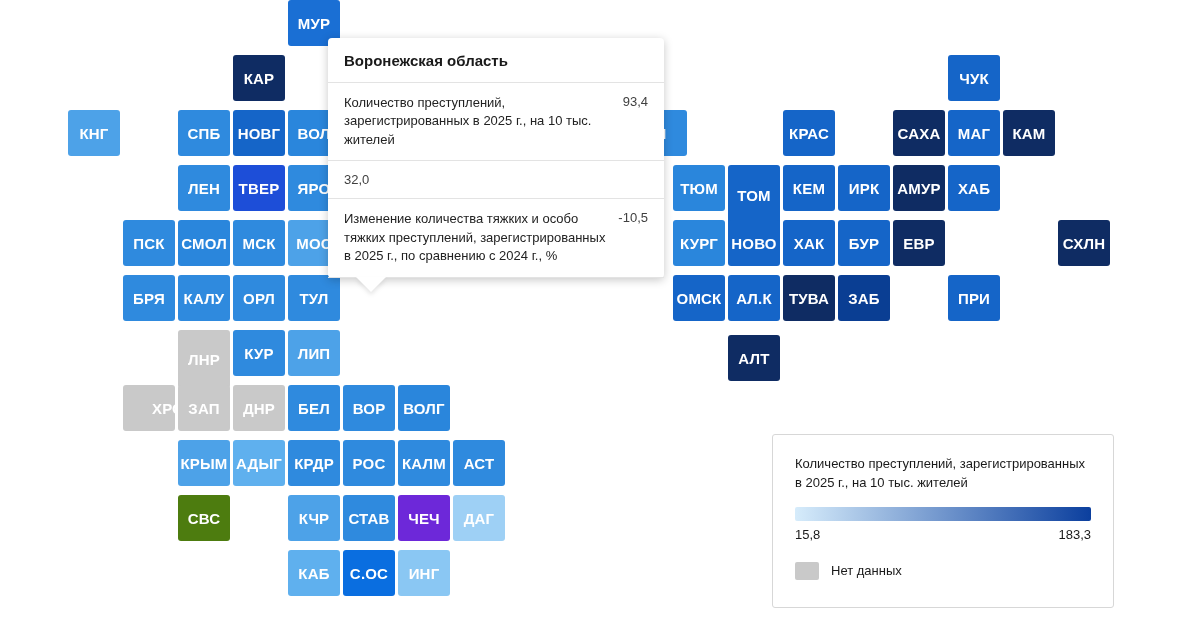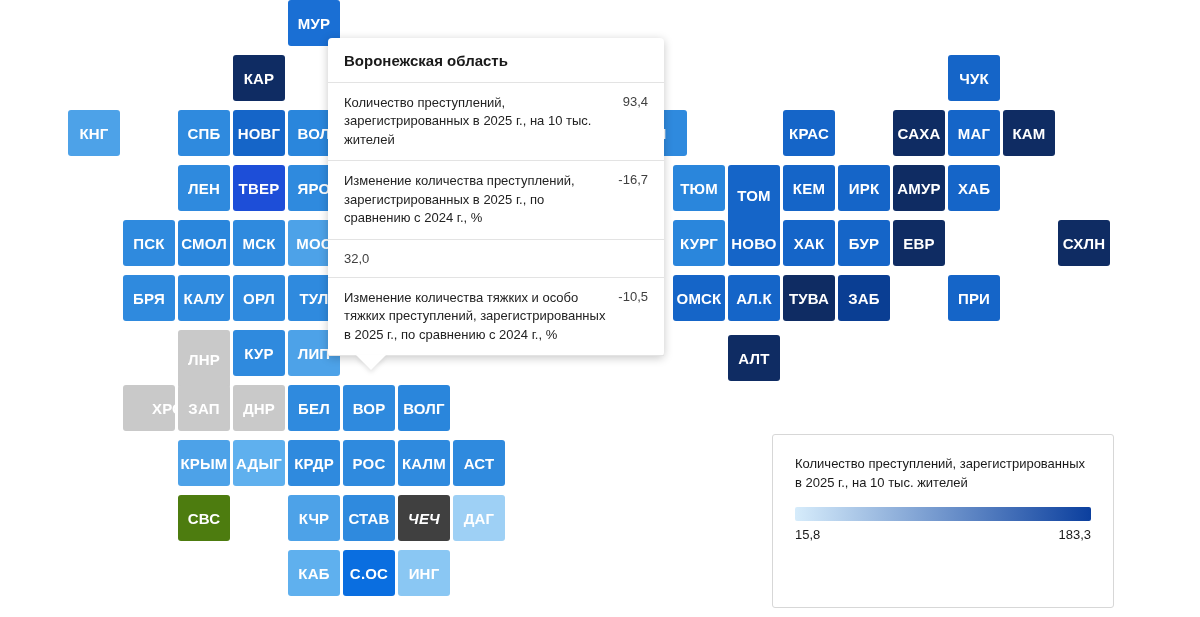--- a/index.html
+++ b/index.html
@@ -345,10 +345,6 @@
     <div class="tt-value">93,4</div>
   </div>
   <div class="tt-row">
-    <div class="tt-label">Изменение количества преступлений, зарегистрированных в 2025 г., по сравнению с 2024 г., %</div>
-    <div class="tt-value">-16,7</div>
-  </div>
-  <div class="tt-row">
     <div class="tt-value">32,0</div>
   </div>
   <div class="tt-row">

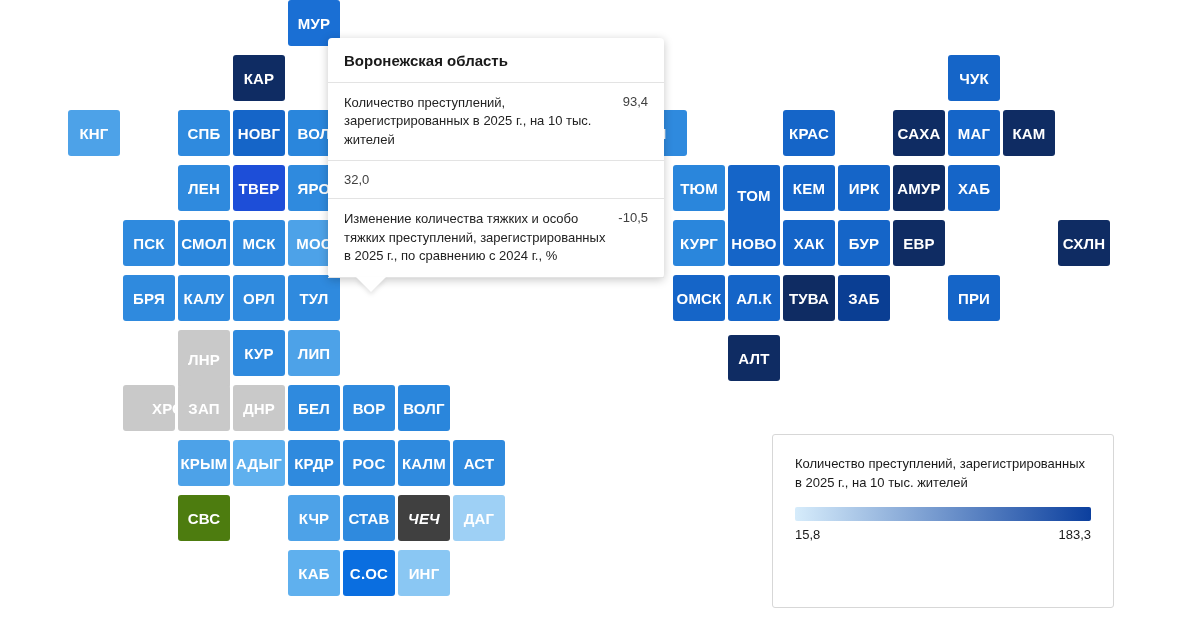--- a/index.html
+++ b/index.html
@@ -321,7 +321,7 @@
     <div class="tile" style="left: 343px; top: 495px; width: 52px; height: 46px; background: rgb(47, 138, 222);">
       <span>СТАВ</span>
     </div>
-    <div class="tile" style="left: 398px; top: 495px; width: 52px; height: 46px; background: #404040; font-style: italic;">
+    <div class="tile" style="left: 398px; top: 495px; width: 52px; height: 46px; background: #6d28d9;">
       <span>ЧЕЧ</span>
     </div>
     <div class="tile" style="left: 453px; top: 495px; width: 52px; height: 46px; background: rgb(158, 208, 245);">

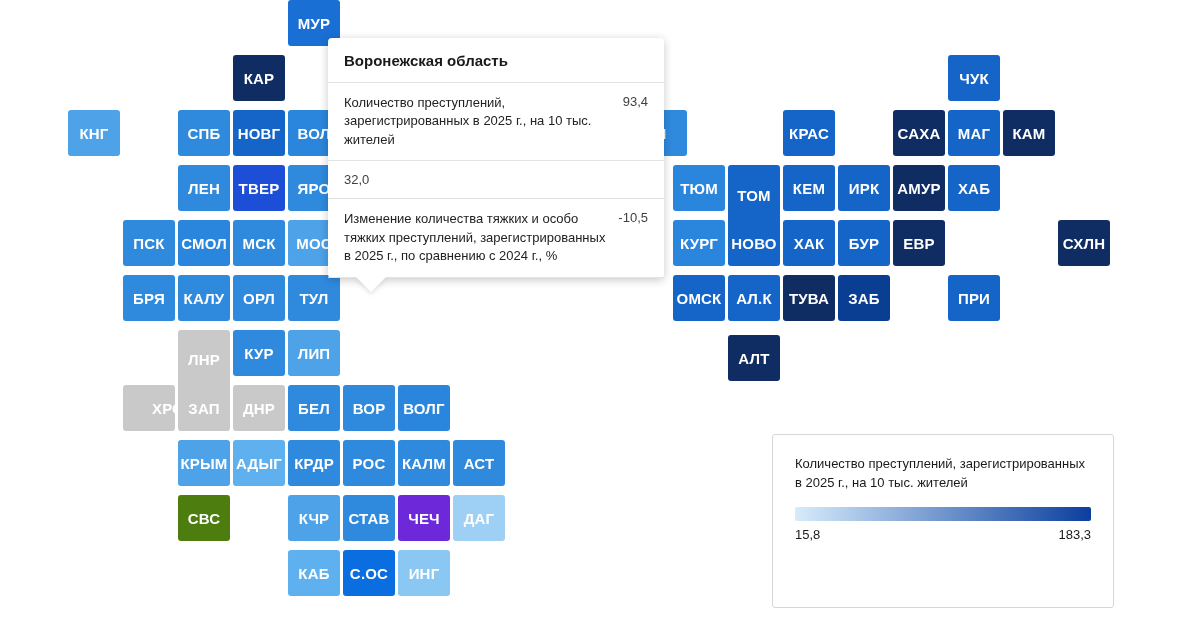--- a/index.html
+++ b/index.html
@@ -361,6 +361,10 @@
     <span>15,8</span>
     <span>183,3</span>
   </div>
+  <div class="lg-nodata">
+    <span class="lg-swatch" style="background: rgb(201, 201, 201);"></span>
+    <span class="lg-nodata-label">Нет данных</span>
+  </div>
 </div>
 
 </body></html>

